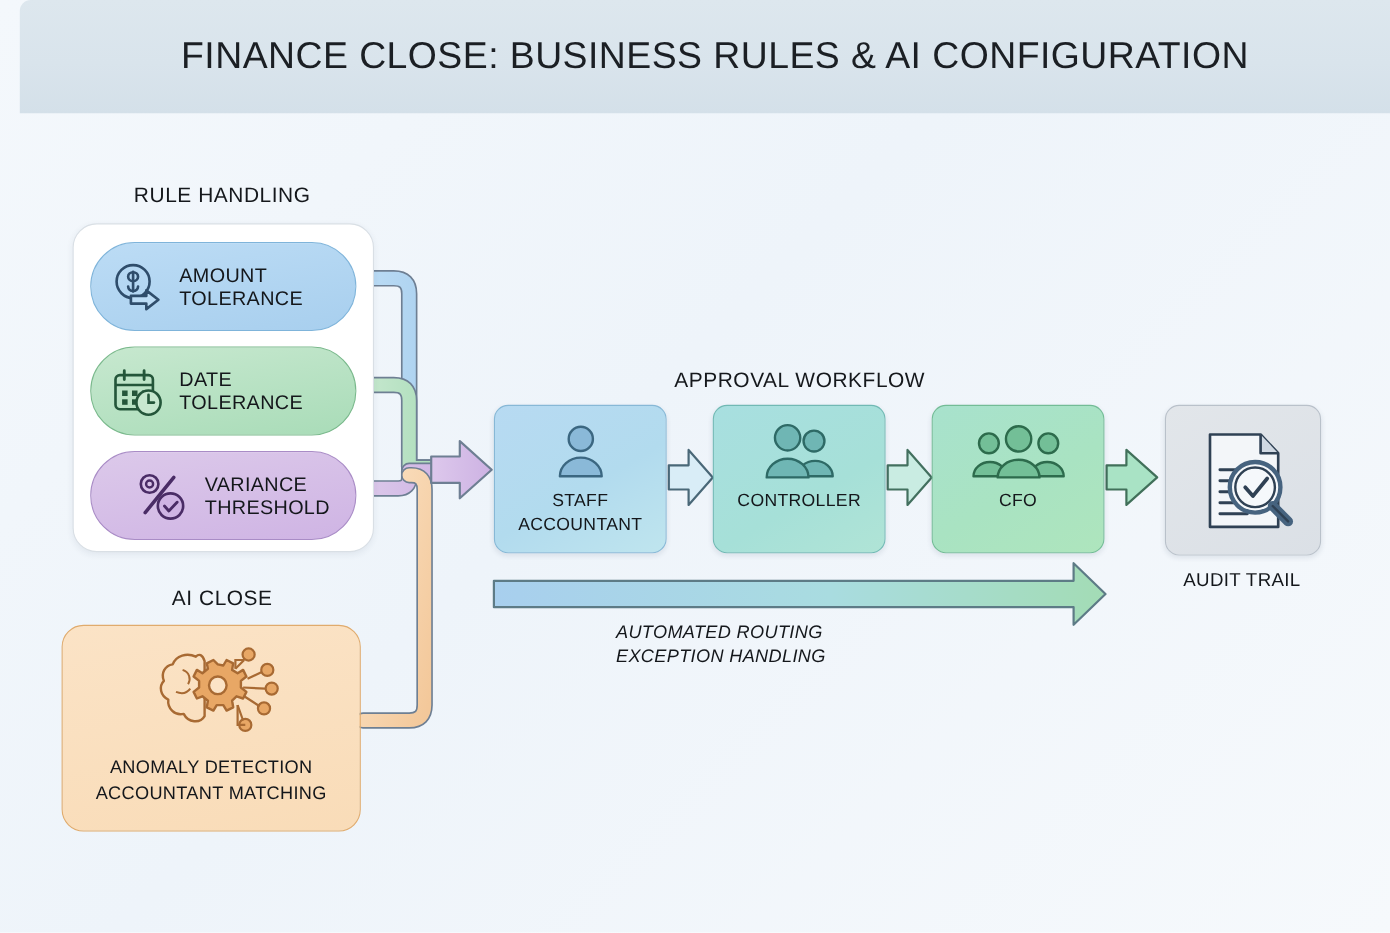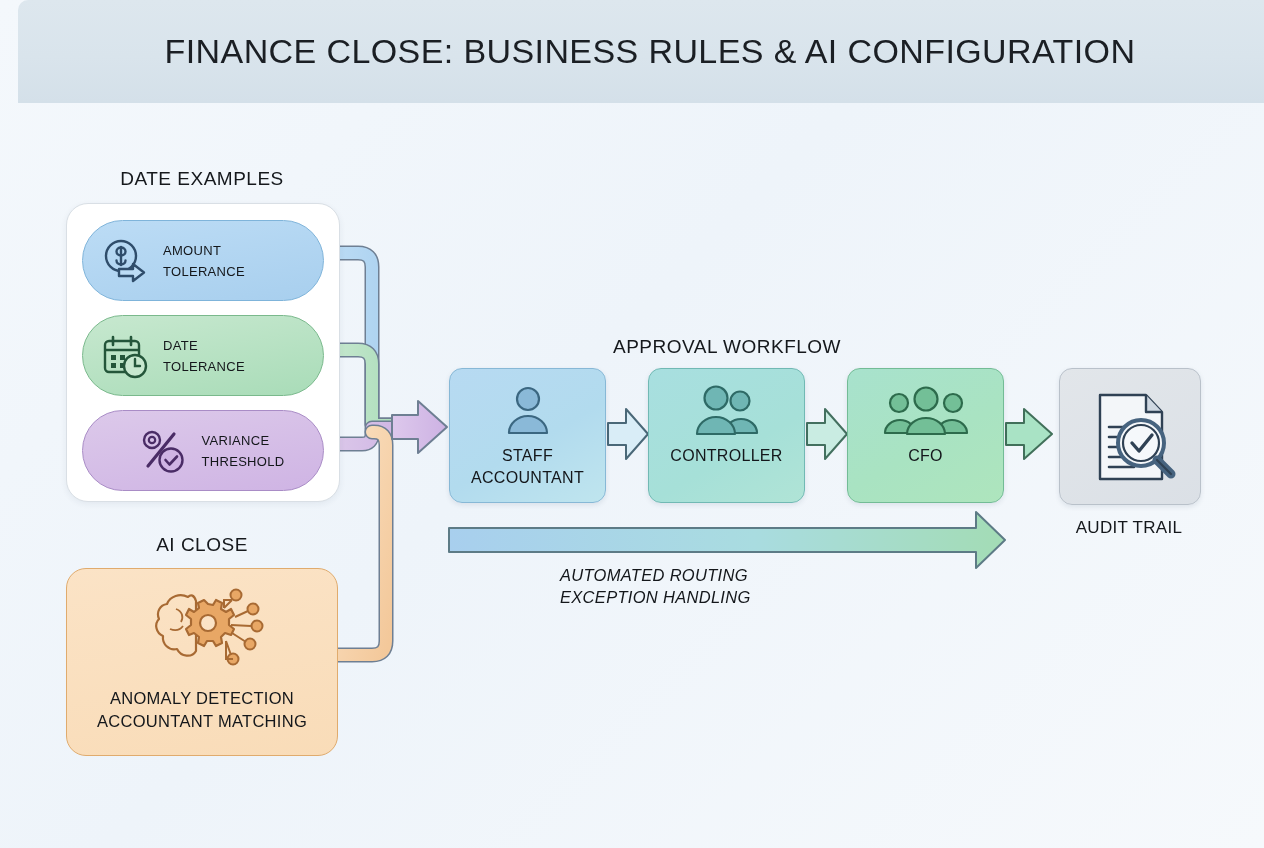--- a/index.html
+++ b/index.html
@@ -271,7 +271,7 @@
     </g>
   </svg>
 
-  <div class="section-label" style="left:66px; top:168px; width:272px;">DATE EXAMPLES</div>
+  <div class="section-label" style="left:66px; top:168px; width:272px;">RULE HANDLING</div>
 
   <div id="rules-panel">
 

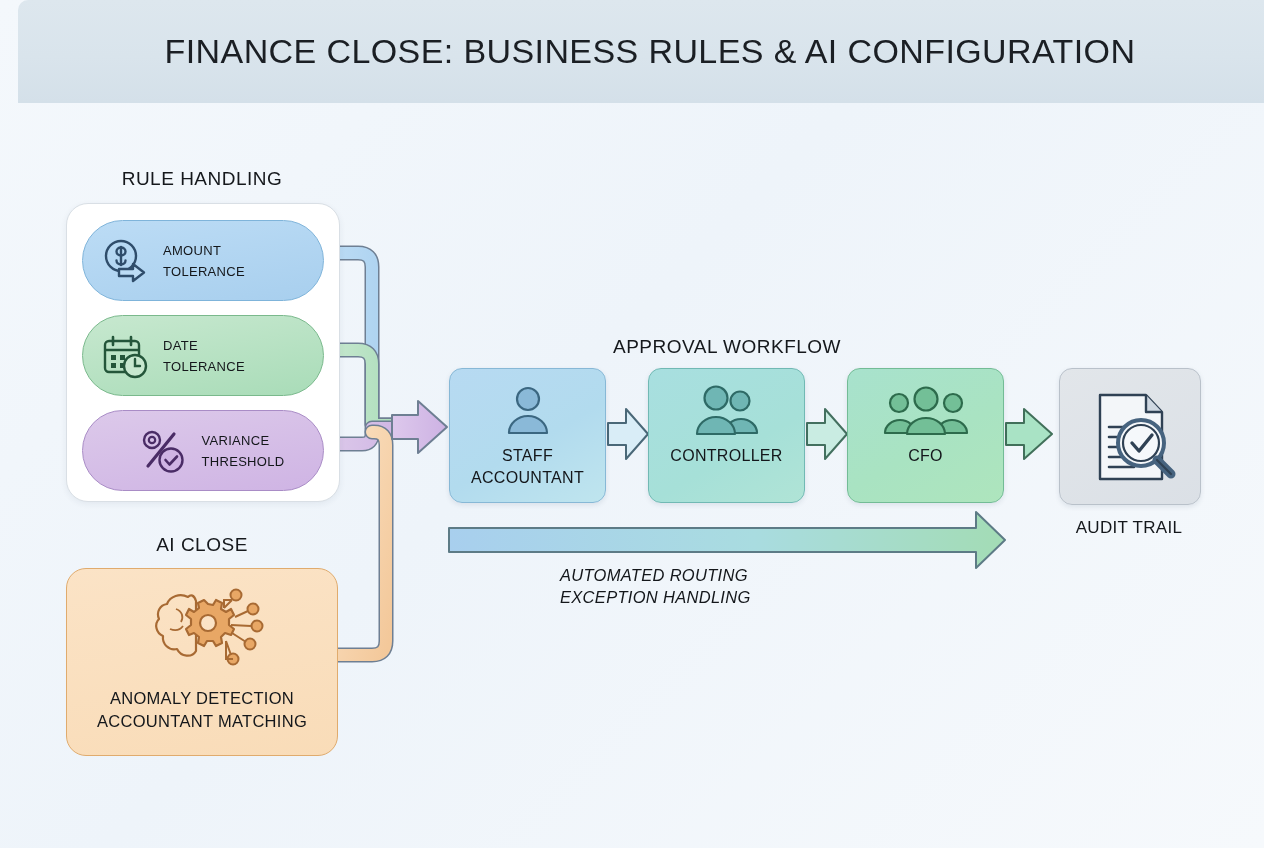--- a/index.html
+++ b/index.html
@@ -70,7 +70,7 @@
     padding-left: 14px;
   }
   .rule-label {
-    font-size: 13px;
+    font-size: 18px;
     line-height: 21px;
     color: #14171b;
     margin-left: 10px;

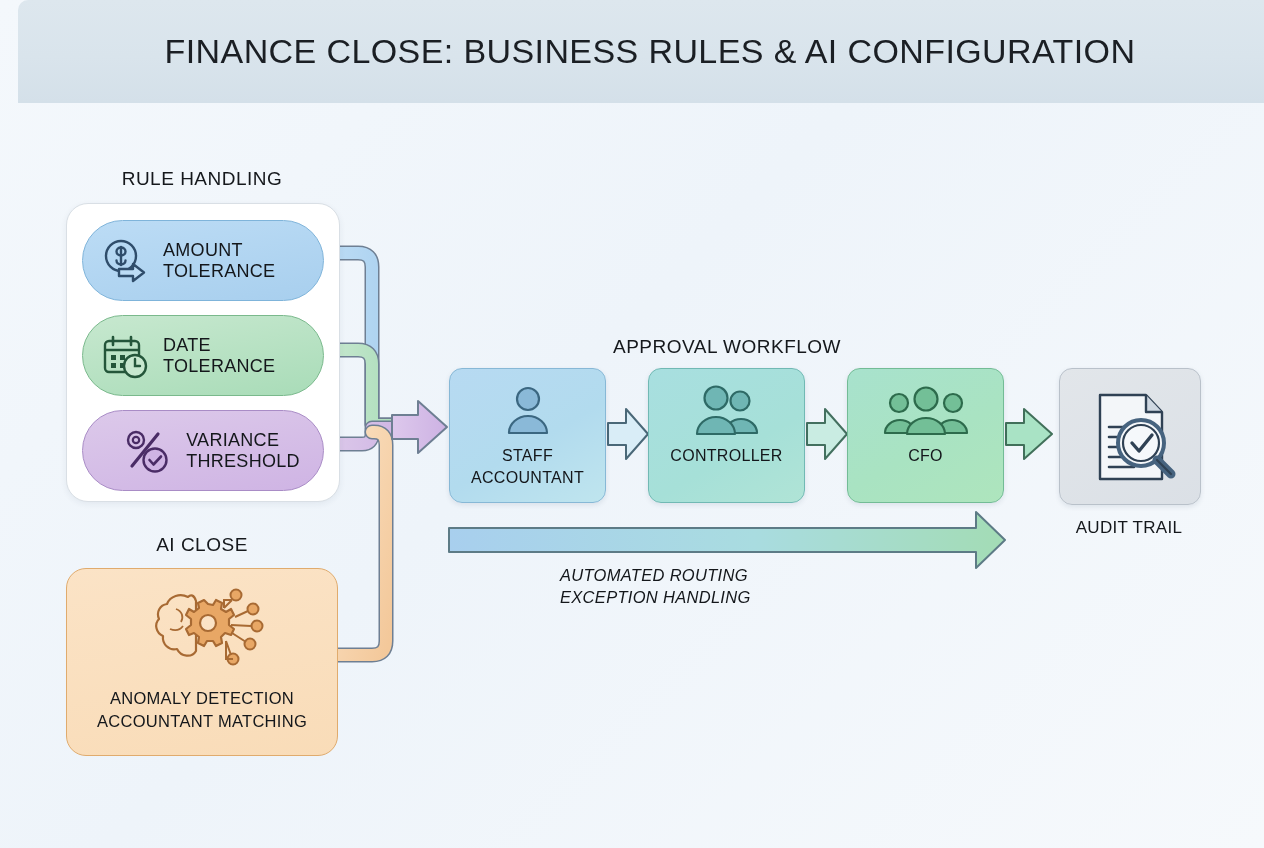--- a/index.html
+++ b/index.html
@@ -96,7 +96,7 @@
   
   #ai-panel {
     position: absolute;
-    left: 66px; top: 568px;
+    left: 56px; top: 568px;
     width: 272px; height: 188px;
     background: linear-gradient(170deg, #fbe3c6 0%, #f9dcb8 100%);
     border: 1.6px solid #e0ab6d;

